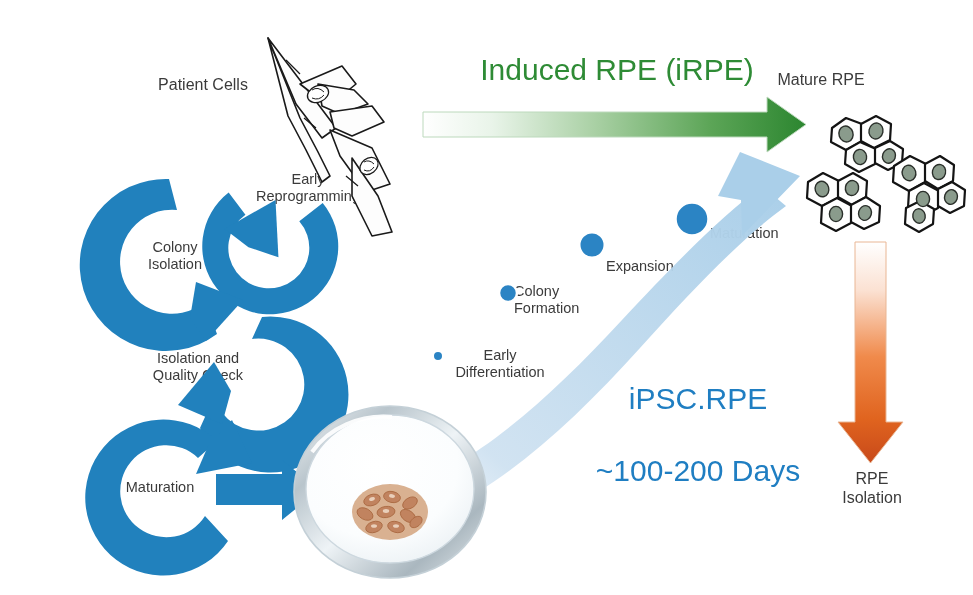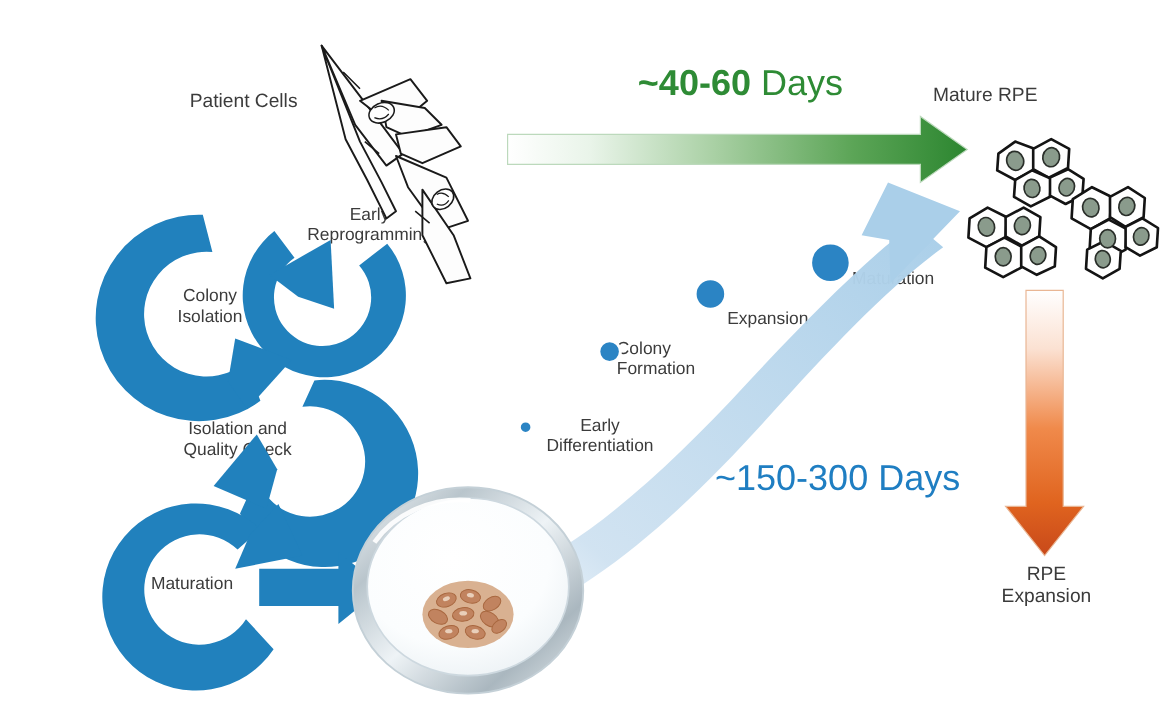--- a/index.html
+++ b/index.html
@@ -279,6 +279,7 @@
   <div class="txt-layer">
 
     <div class="headline" id="irpe-title" style="left:436px; top:16px; width:362px;">
+      <div>Induced RPE (iRPE)</div>
       <div><span class="bold">~40-60</span><span> Days</span></div>
     </div>
 

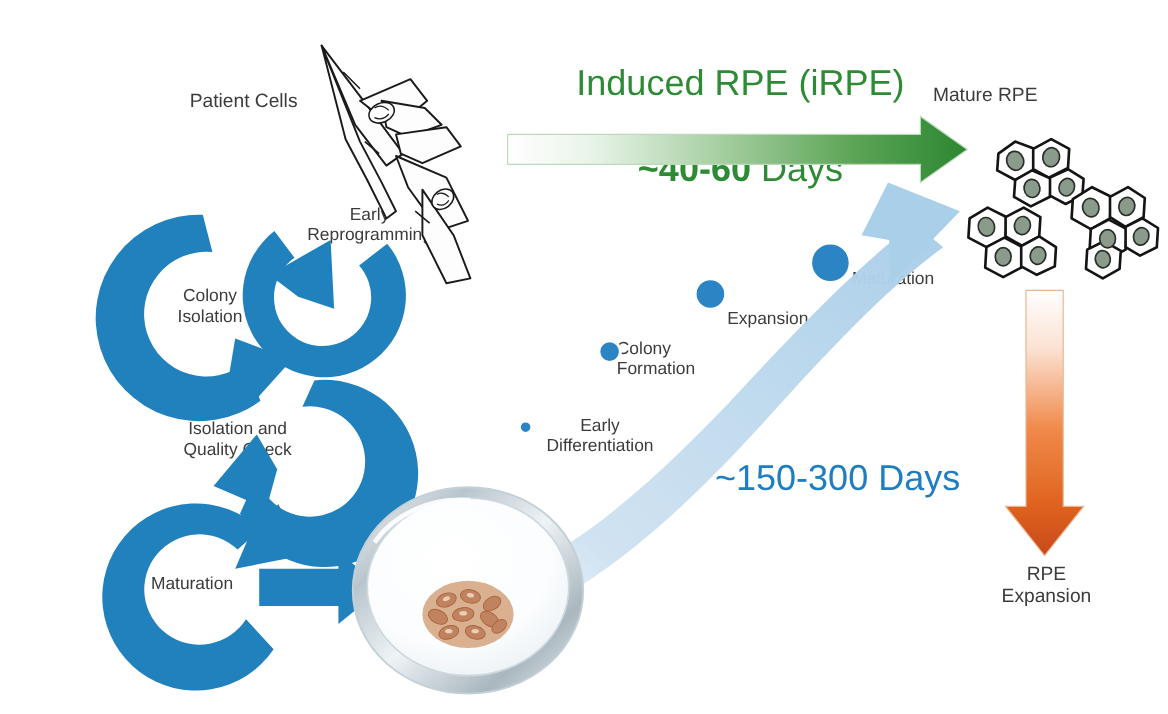--- a/index.html
+++ b/index.html
@@ -280,7 +280,6 @@
 
     <div class="headline" id="irpe-title" style="left:436px; top:16px; width:362px;">
       <div>Induced RPE (iRPE)</div>
-      <div><span class="bold">~40-60</span><span> Days</span></div>
     </div>
 
     <div class="headline" id="ipsc-title" style="left:548px; top:345px; width:300px;">

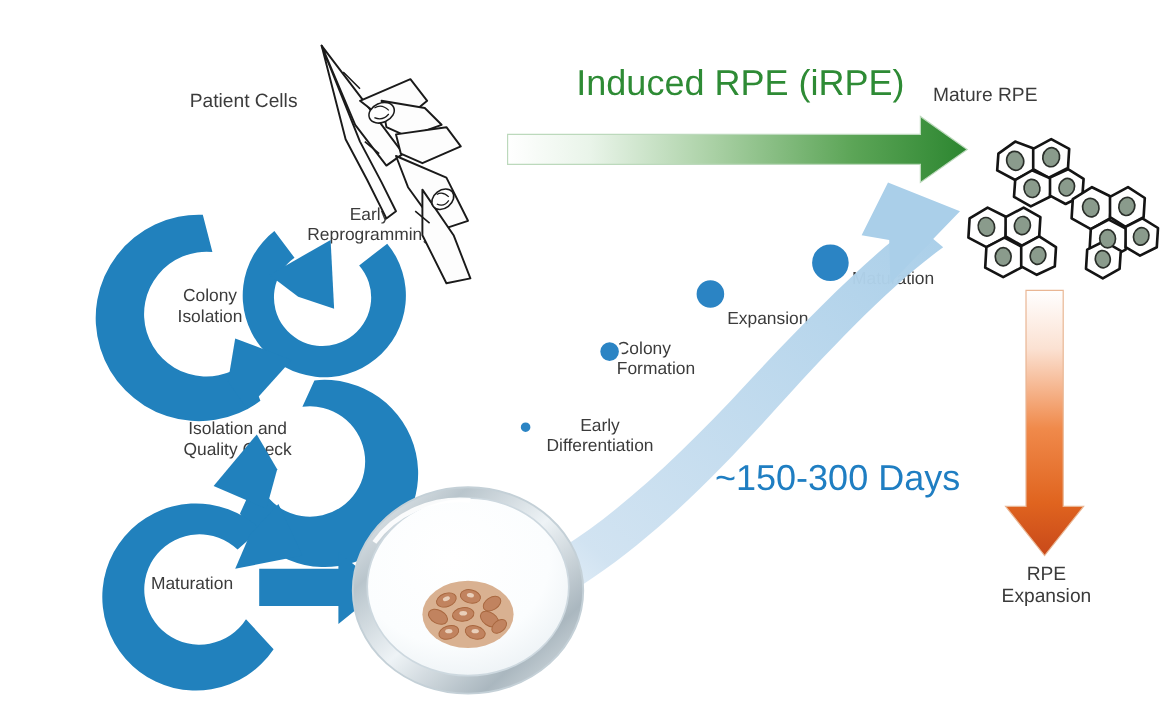--- a/index.html
+++ b/index.html
@@ -283,6 +283,7 @@
     </div>
 
     <div class="headline" id="ipsc-title" style="left:548px; top:345px; width:300px;">
+      <div>iPSC.RPE</div>
       <div>~150-300 Days</div>
     </div>
 

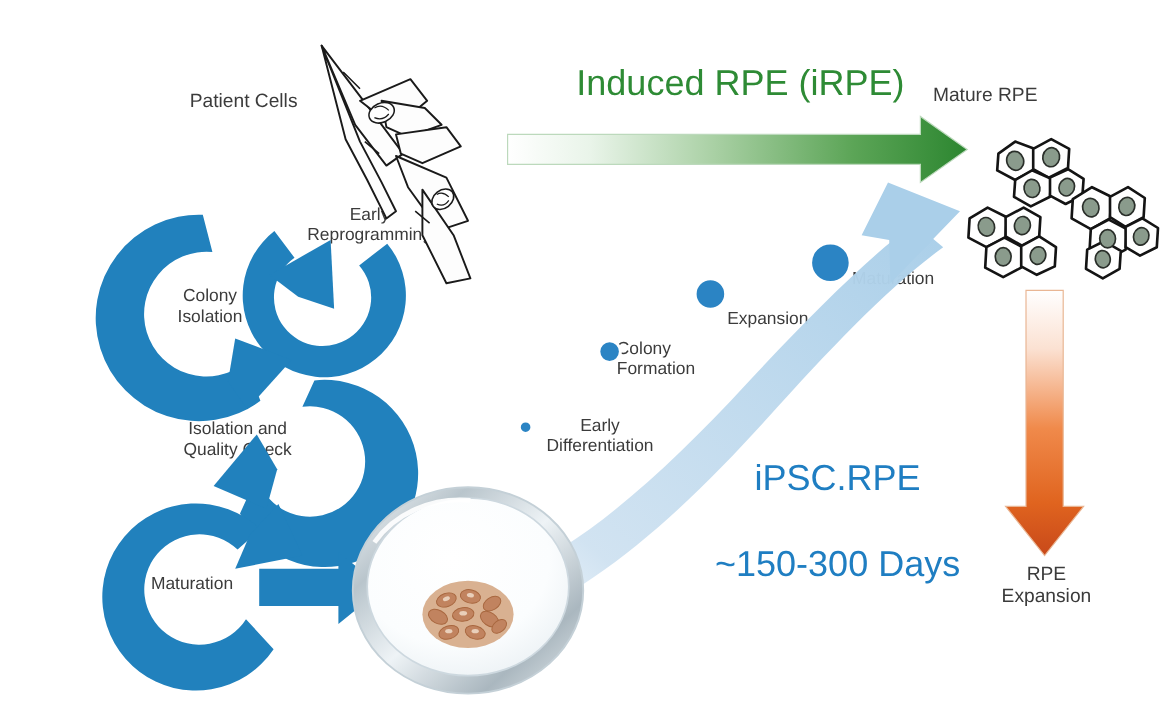--- a/index.html
+++ b/index.html
@@ -284,7 +284,7 @@
 
     <div class="headline" id="ipsc-title" style="left:548px; top:345px; width:300px;">
       <div>iPSC.RPE</div>
-      <div>~150-300 Days</div>
+      <div>~100-200 Days</div>
     </div>
 
     <div class="lbl" style="left:123px; top:76px; width:160px;">Patient Cells</div>

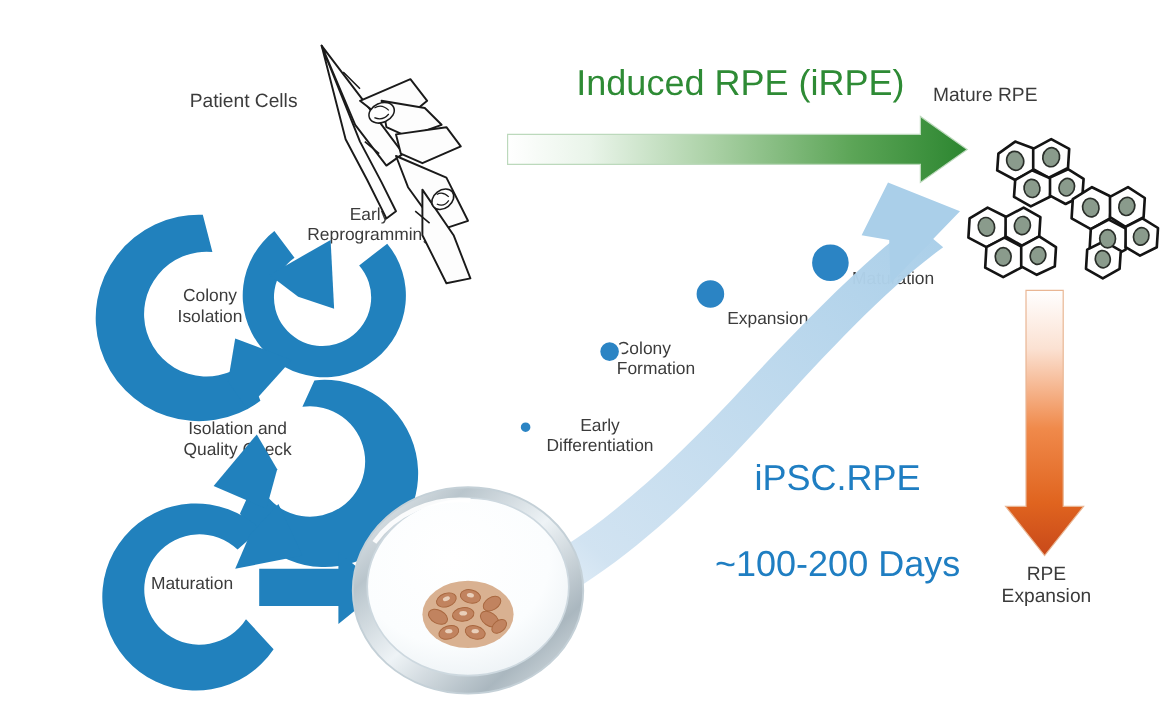--- a/index.html
+++ b/index.html
@@ -305,7 +305,7 @@
     <div class="lbl" style="left:746px; top:71px; width:150px;">Mature RPE</div>
 
     <div class="lbl" style="left:812px; top:470px; width:120px;">RPE
-Expansion</div>
+Isolation</div>
 
     <div class="lbl lbl-sm" style="left:440px; top:347px; width:120px; text-align:center;">Early
 Differentiation</div>

